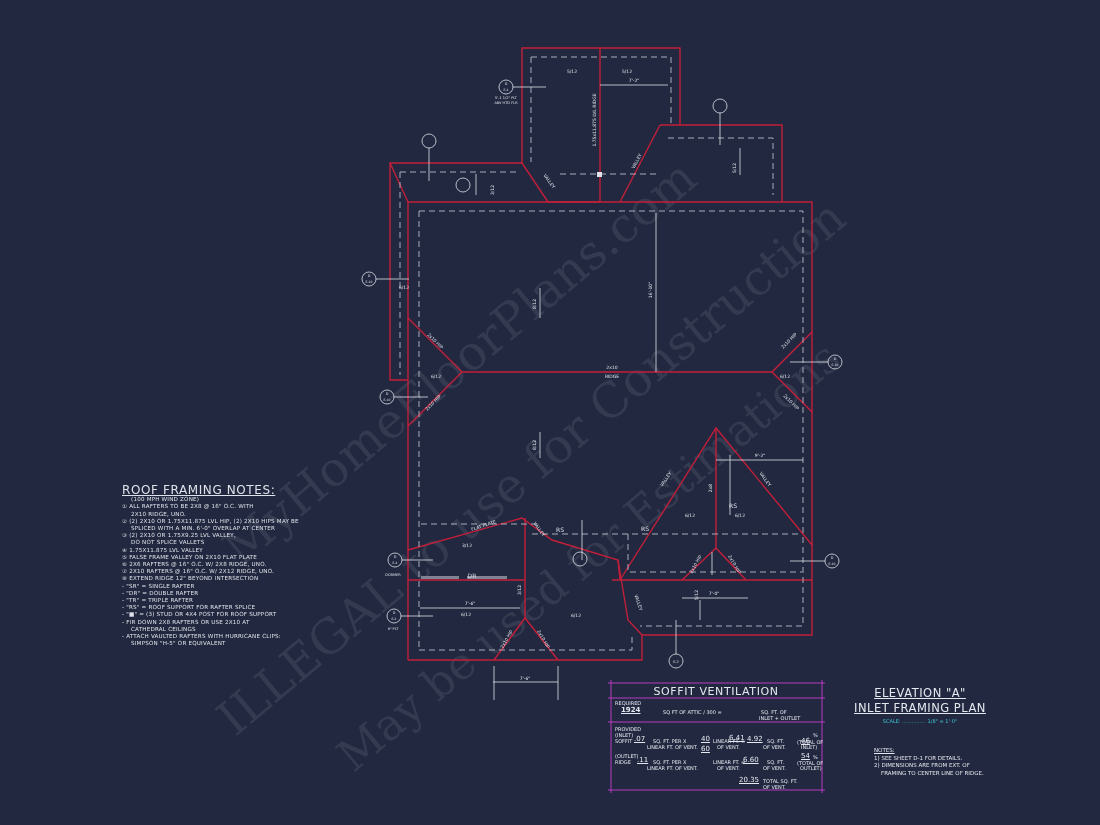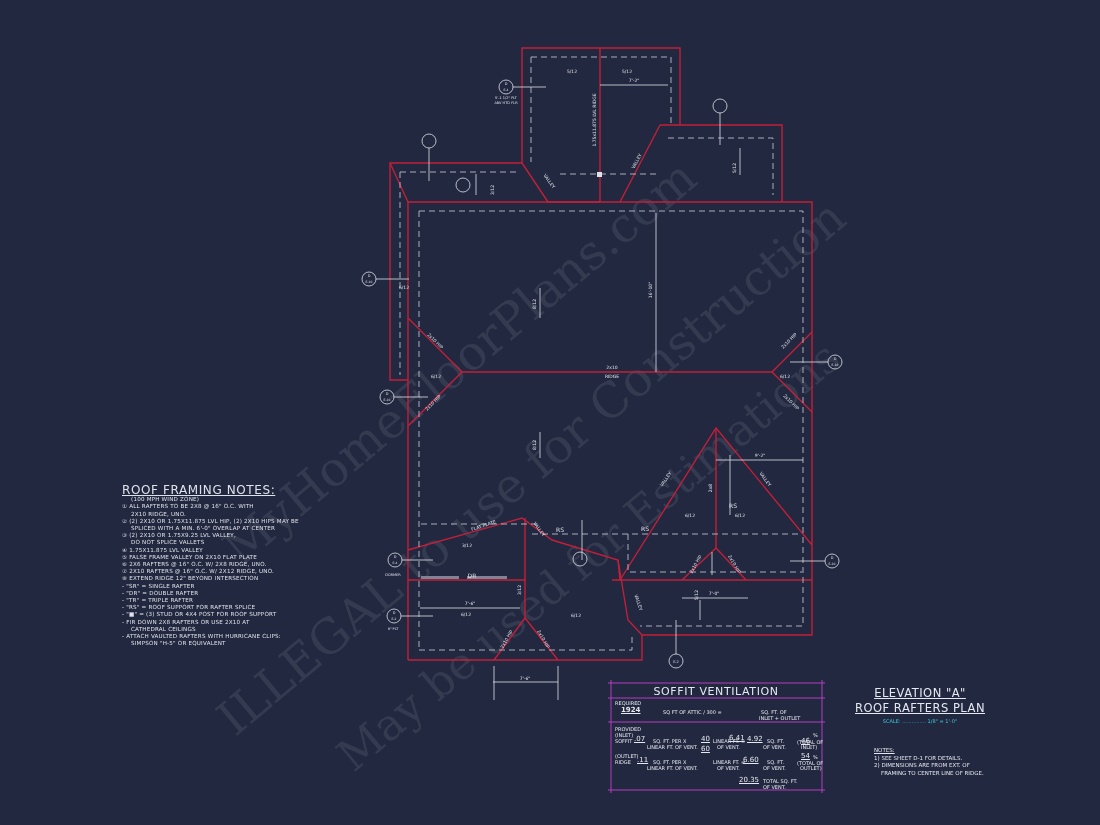--- a/index.html
+++ b/index.html
@@ -282,7 +282,7 @@
 
 <div class="elev">
   <div class="l1">ELEVATION "A"</div>
-  <div class="l2">ROOF RAFTERS PLAN</div>
+  <div class="l2">INLET FRAMING PLAN</div>
   <div class="scale">SCALE: ............... 1/8" = 1'-0"</div>
 </div>
 

